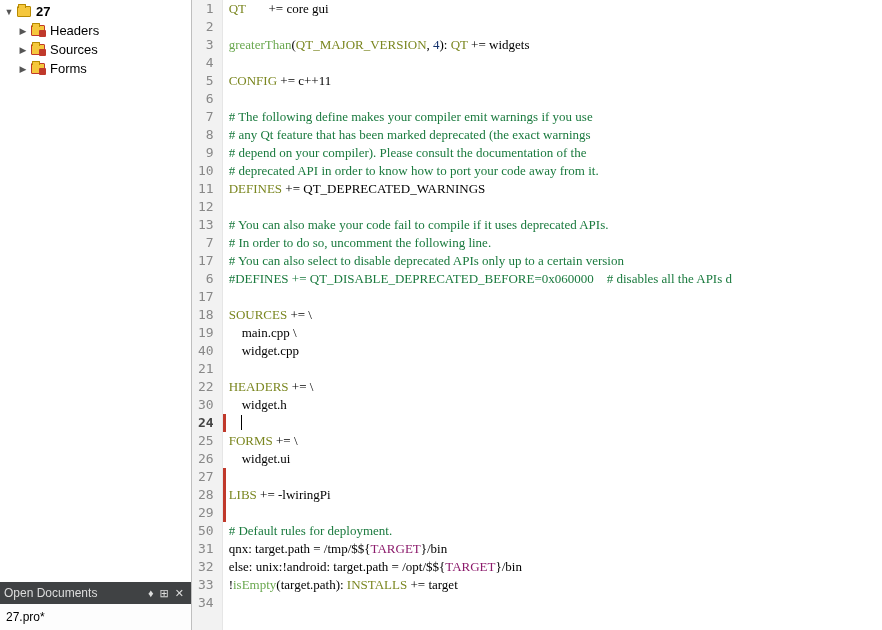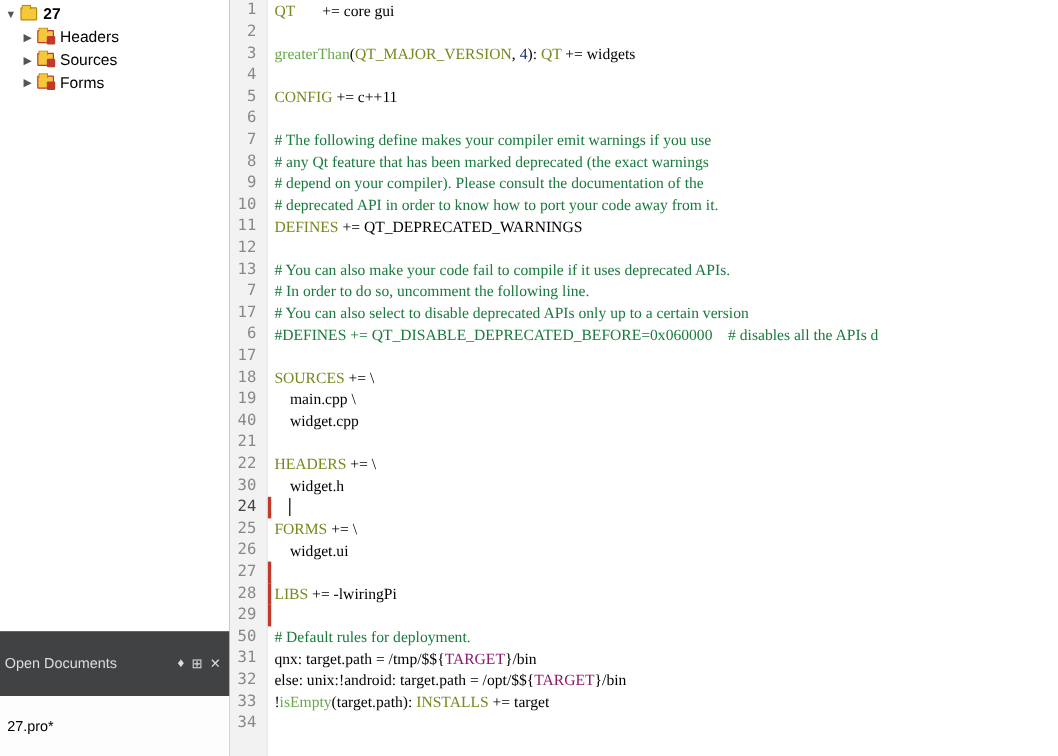--- a/index.html
+++ b/index.html
@@ -29,7 +29,7 @@
 .editor { flex: 1; display: flex; font-family: "DejaVu Sans Mono", Consolas, monospace; font-size: 13px; line-height: 18px; background: #fff; overflow: hidden; }
 .gutter { background: #f2f2f2; color: #888; text-align: right; padding: 0 8px 0 6px; border-right: 1px solid #e6e6e6; user-select: none; }
 .gutter .ln { height: 18px; }
-.gutter .ln.current { color: #444; font-weight: normal; }
+.gutter .ln.current { color: #444; font-weight: bold; }
 .code { flex: 1; padding-left: 6px; white-space: pre; overflow: hidden; }
 .code .line { height: 18px; position: relative; font-family: Liberation Serif, serif; }
 .code .line.changed::before { content: ""; position: absolute; left: -6px; top: 0; width: 3px; height: 18px; background: #c0392b; }

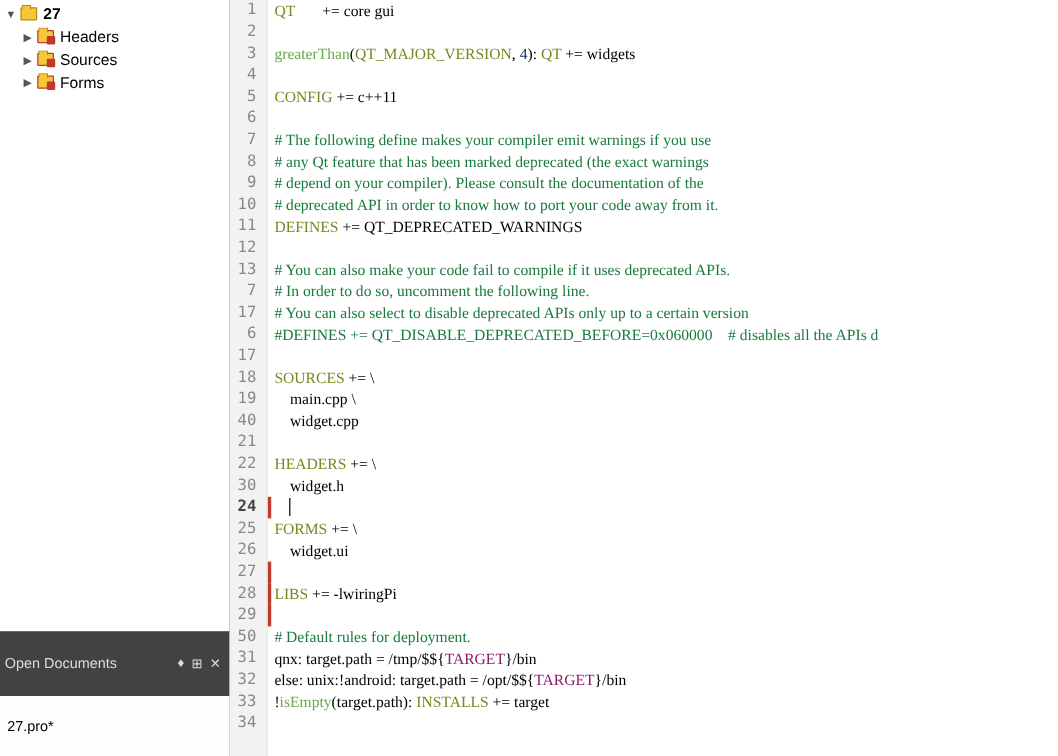--- a/index.html
+++ b/index.html
@@ -20,7 +20,7 @@
 .file-ico { width: 12px; height: 14px; background: #fff; border: 1px solid #888; position: relative; }
 .file-ico::after { content: ""; position: absolute; right: -1px; bottom: -1px; width: 7px; height: 7px; background: #5a9d4f; border-radius: 1px; }
 
-.open-docs-header { background: #404244; color: #ddd; display: flex; align-items: center; padding: 20px 4px; font-size: 12px; }
+.open-docs-header { background: #404244; color: #ddd; display: flex; align-items: center; padding: 4px 4px; font-size: 12px; }
 .open-docs-header .spacer { flex: 1; }
 .open-docs-header .ico { padding: 0 3px; cursor: pointer; font-size: 11px; }
 .open-docs-list { background: #fdfdfd; }

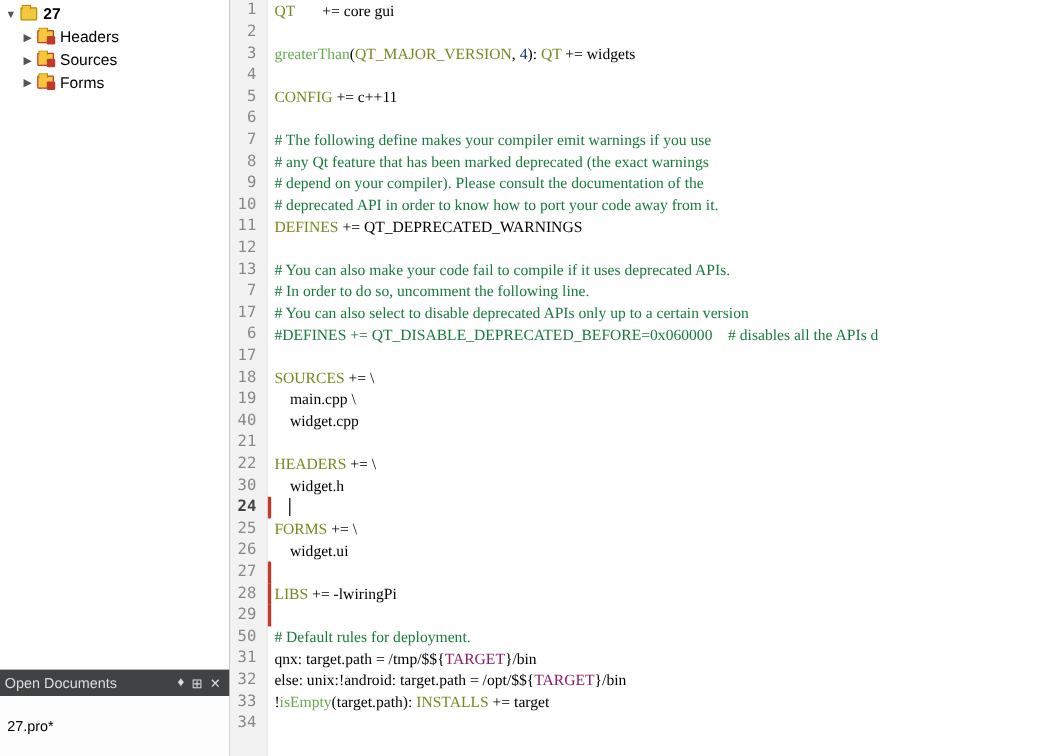--- a/index.html
+++ b/index.html
@@ -24,7 +24,7 @@
 .open-docs-header .spacer { flex: 1; }
 .open-docs-header .ico { padding: 0 3px; cursor: pointer; font-size: 11px; }
 .open-docs-list { background: #fdfdfd; }
-.open-docs-item { padding: 18px 6px; font-size: 12px; cursor: pointer; }
+.open-docs-item { padding: 6px 6px; font-size: 12px; cursor: pointer; }
 
 .editor { flex: 1; display: flex; font-family: "DejaVu Sans Mono", Consolas, monospace; font-size: 13px; line-height: 18px; background: #fff; overflow: hidden; }
 .gutter { background: #f2f2f2; color: #888; text-align: right; padding: 0 8px 0 6px; border-right: 1px solid #e6e6e6; user-select: none; }

